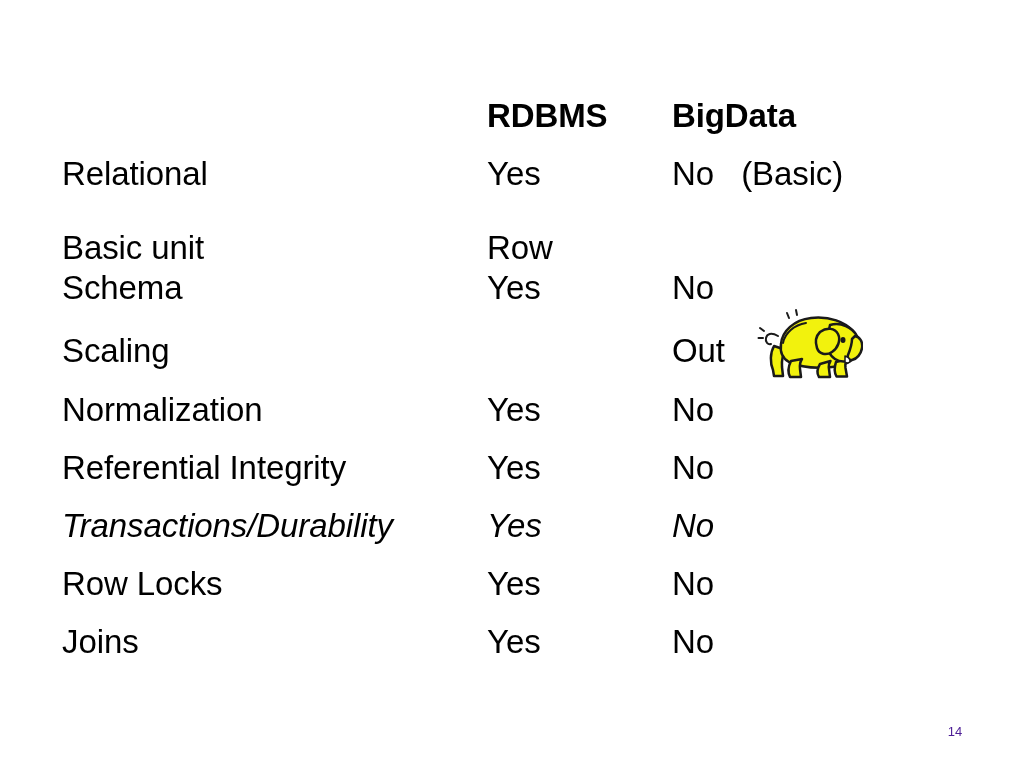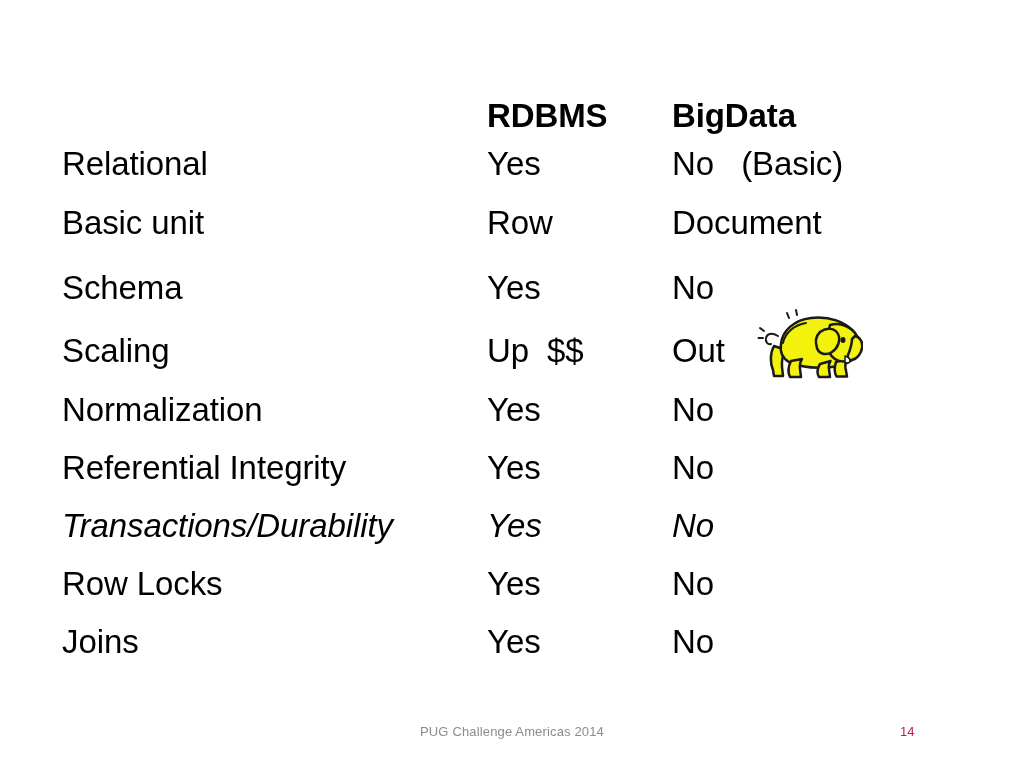--- a/index.html
+++ b/index.html
@@ -103,7 +103,7 @@
       <span class="cell c-big">BigData</span>
     </div>
 
-    <div class="trow" style="top:144px;">
+    <div class="trow" style="top:154px;">
       <span class="cell c-label">Relational</span>
       <span class="cell c-rdbms">Yes</span>
       <span class="cell c-big">No   (Basic)</span>

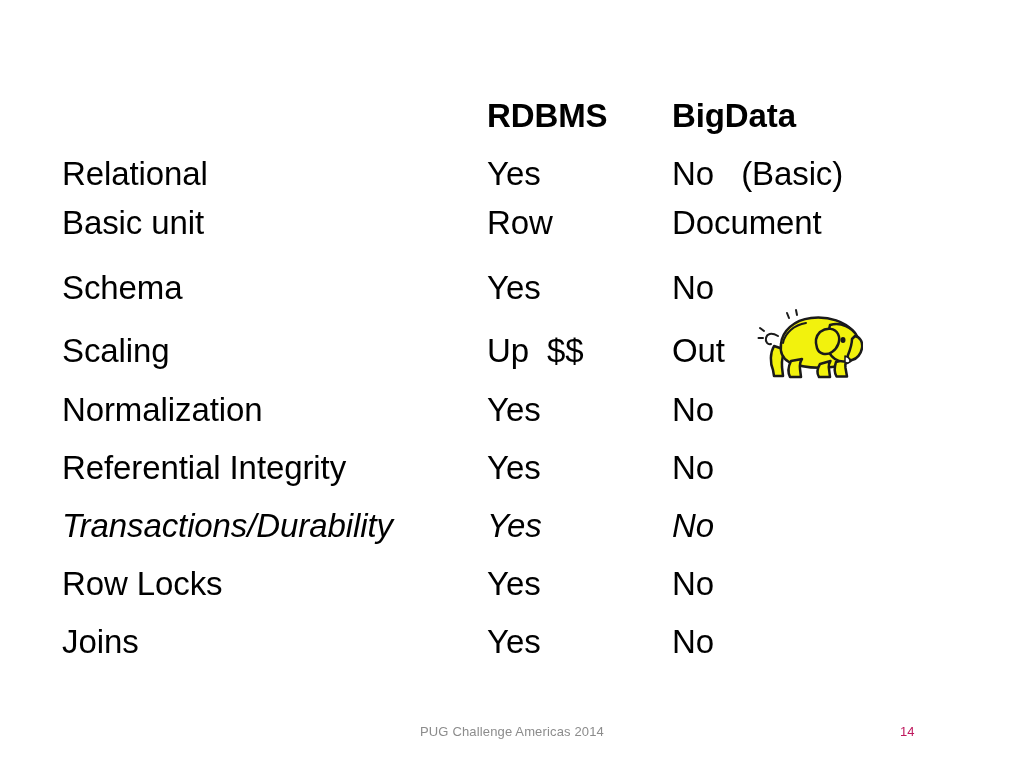--- a/index.html
+++ b/index.html
@@ -109,7 +109,7 @@
       <span class="cell c-big">No   (Basic)</span>
     </div>
 
-    <div class="trow" style="top:203px;">
+    <div class="trow" style="top:228px;">
       <span class="cell c-label">Basic unit</span>
       <span class="cell c-rdbms">Row</span>
       <span class="cell c-big">Document</span>

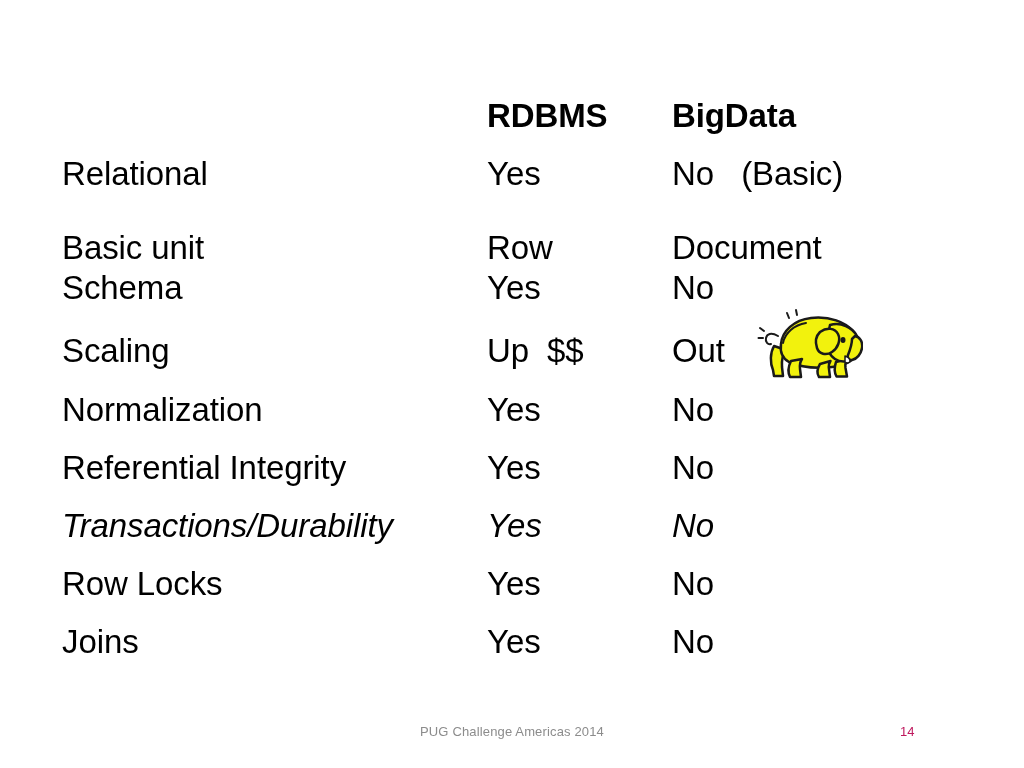--- a/index.html
+++ b/index.html
@@ -112,7 +112,6 @@
     <div class="trow" style="top:228px;">
       <span class="cell c-label">Basic unit</span>
       <span class="cell c-rdbms">Row</span>
-      <span class="cell c-big">Document</span>
     </div>
 
     <div class="trow" style="top:268px;">

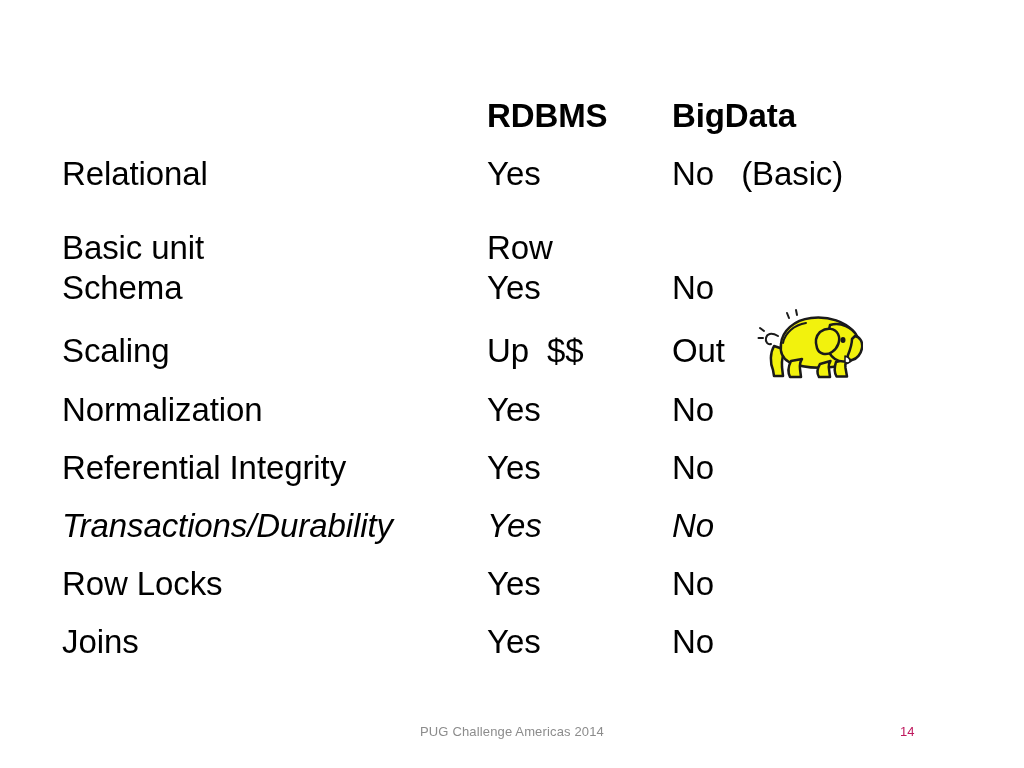--- a/index.html
+++ b/index.html
@@ -122,7 +122,6 @@
 
     <div class="trow" style="top:331px;">
       <span class="cell c-label">Scaling</span>
-      <span class="cell c-rdbms">Up  $$</span>
       <span class="cell c-big">Out</span>
     </div>
 

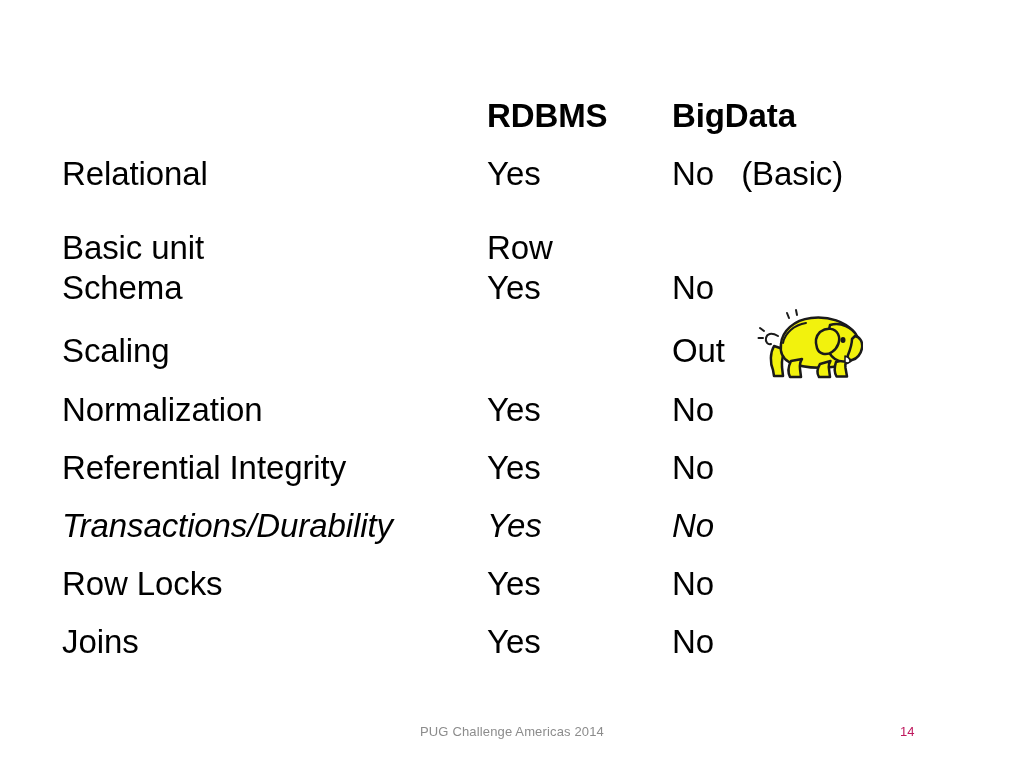--- a/index.html
+++ b/index.html
@@ -200,7 +200,6 @@
     </svg>
   </div>
 
-  <div id="footer-note">PUG Challenge Americas 2014</div>
   <div id="page-number">14</div>
 
 </div>

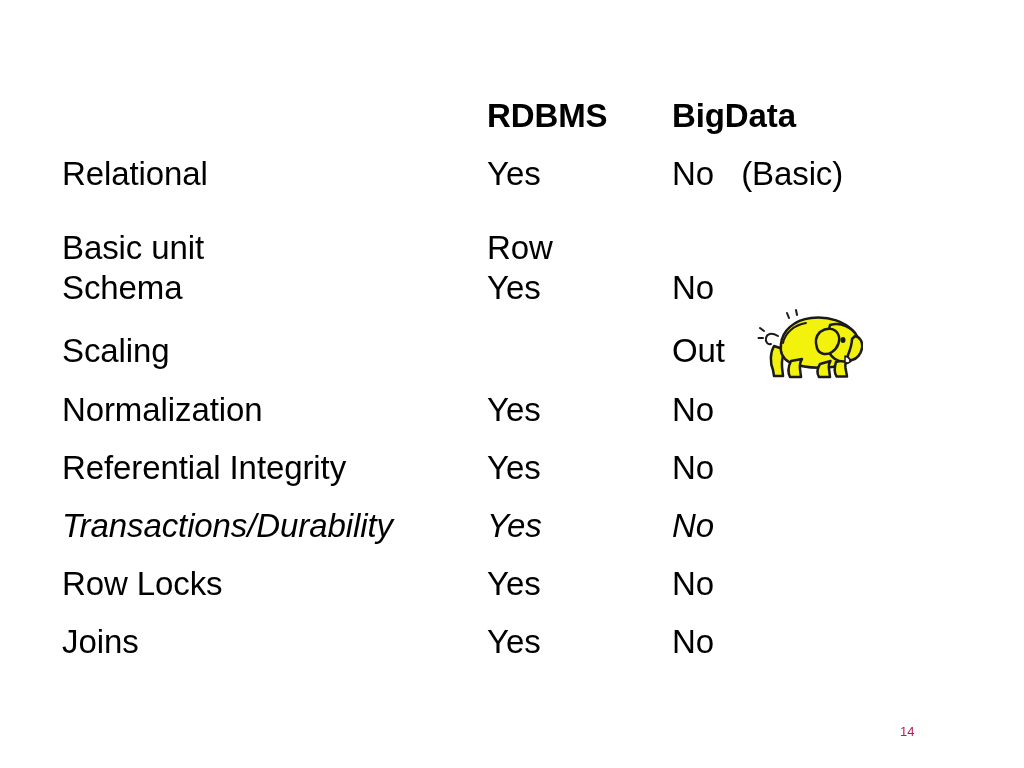--- a/index.html
+++ b/index.html
@@ -85,10 +85,10 @@
     left: 900px;
     top: 723px;
     width: 110px;
-    text-align: left;
+    text-align: center;
     font-size: 13px;
     line-height: 18px;
-    color: #be185d;
+    color: #4c1d95;
   }
 </style>
 </head>

